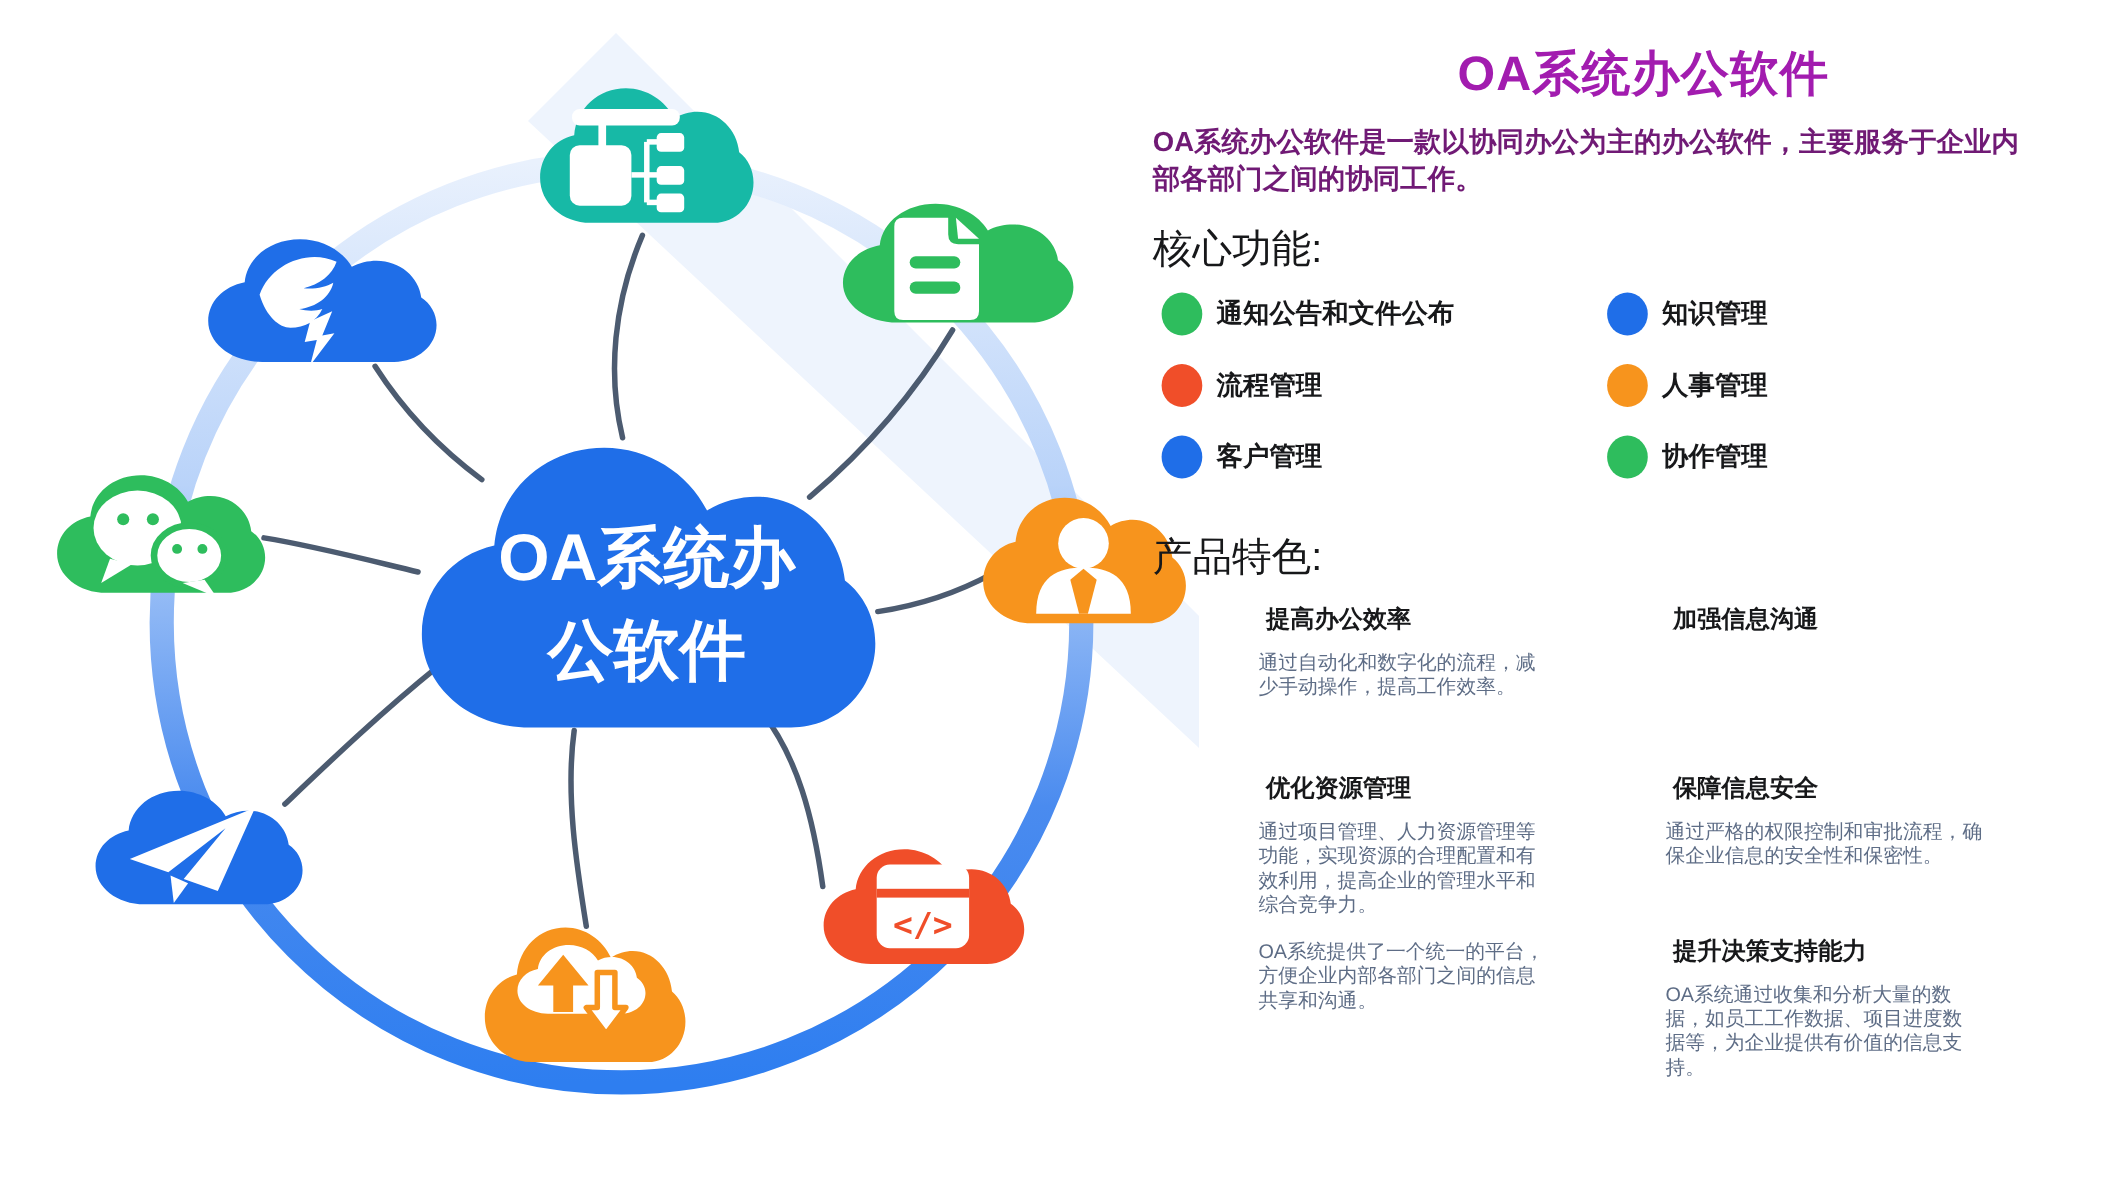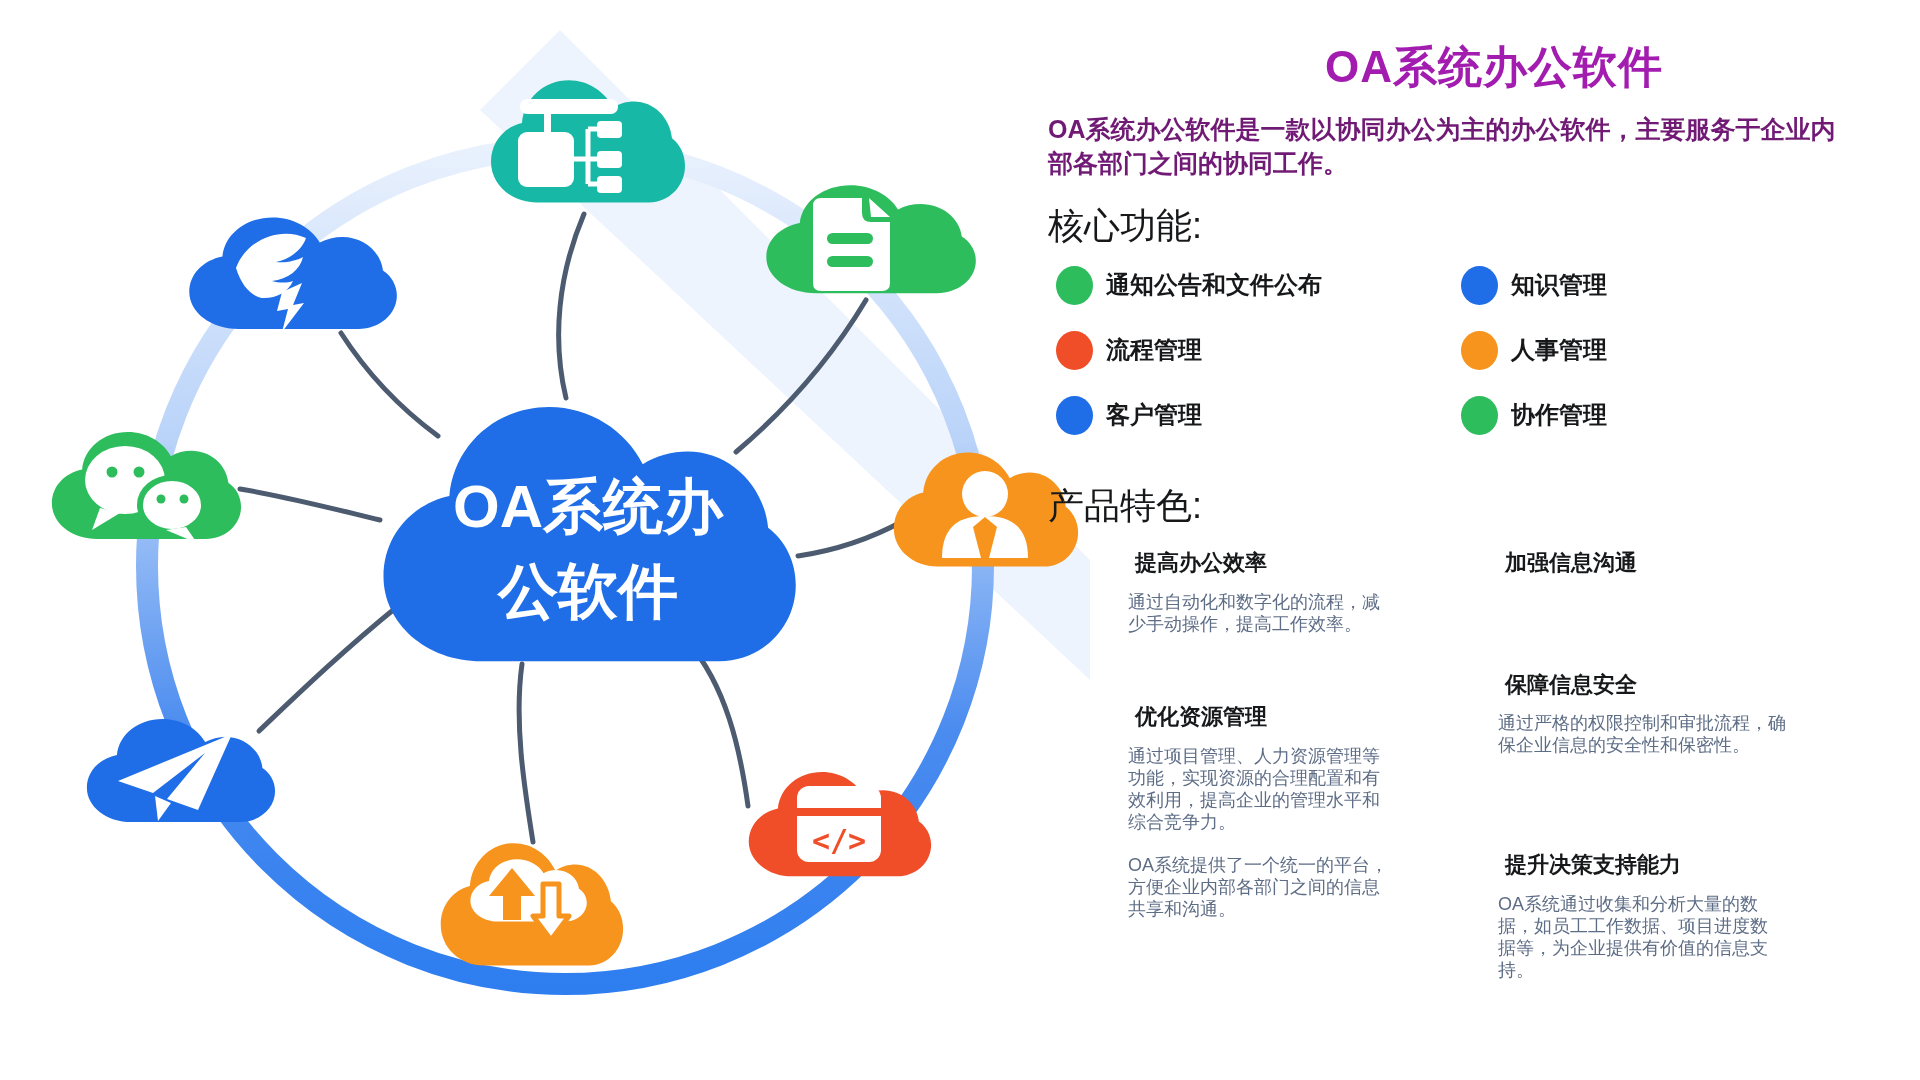--- a/index.html
+++ b/index.html
@@ -32,7 +32,7 @@
   .legend-item{display:flex;align-items:center;height:40px;}
   .legend-dot{width:37px;height:39px;border-radius:50%;flex:0 0 auto;}
   .legend-label{margin-left:13px;font-size:24px;font-weight:700;color:#17181a;}
-  .feature{position:absolute;width:340px;}
+  .feature{position:absolute;width:340px;margin-left:16px;}
   .feature h3{
     margin:0 0 13px 0;padding-left:7px;
     font-size:22px;font-weight:700;color:#17181a;

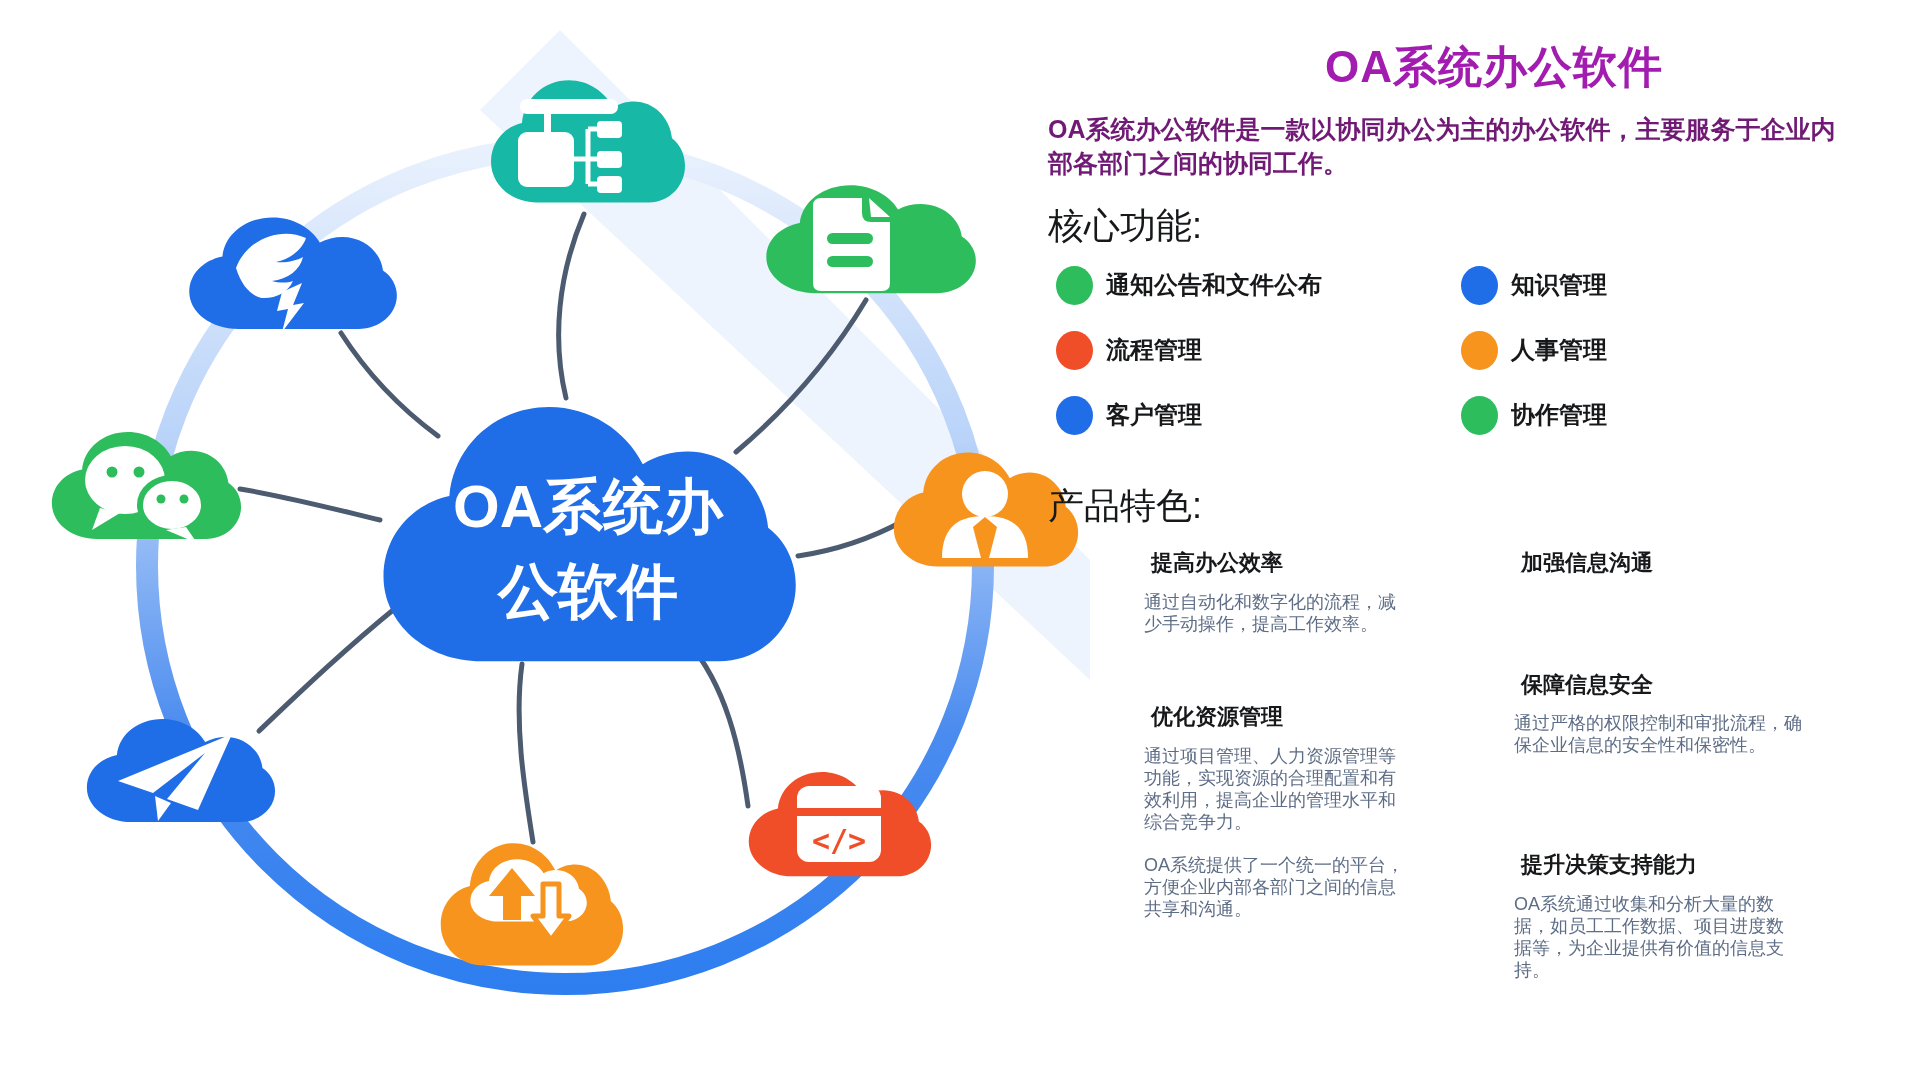--- a/index.html
+++ b/index.html
@@ -44,7 +44,7 @@
   .f1{left:1128px;top:548px;}
   .f2{left:1498px;top:548px;}
   .f3{left:1128px;top:702px;}
-  .f4{left:1498px;top:670px;font-family:Liberation Mono, monospace;}
+  .f4{left:1498px;top:702px;}
   .f5{left:1128px;top:854px;}
   .f6{left:1498px;top:850px;}
 </style>

